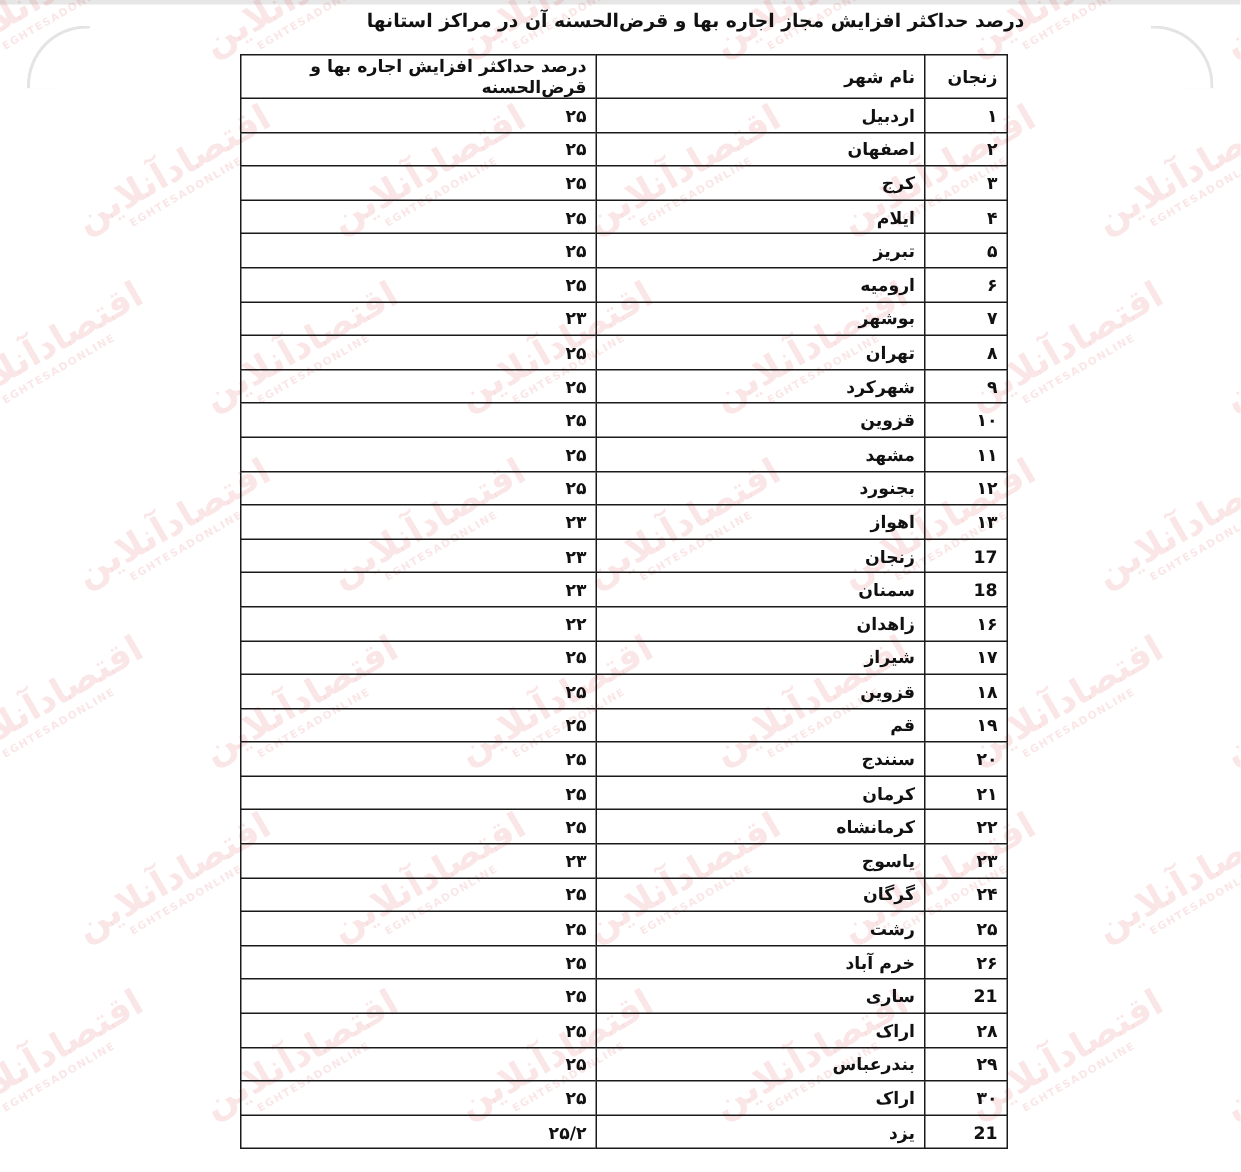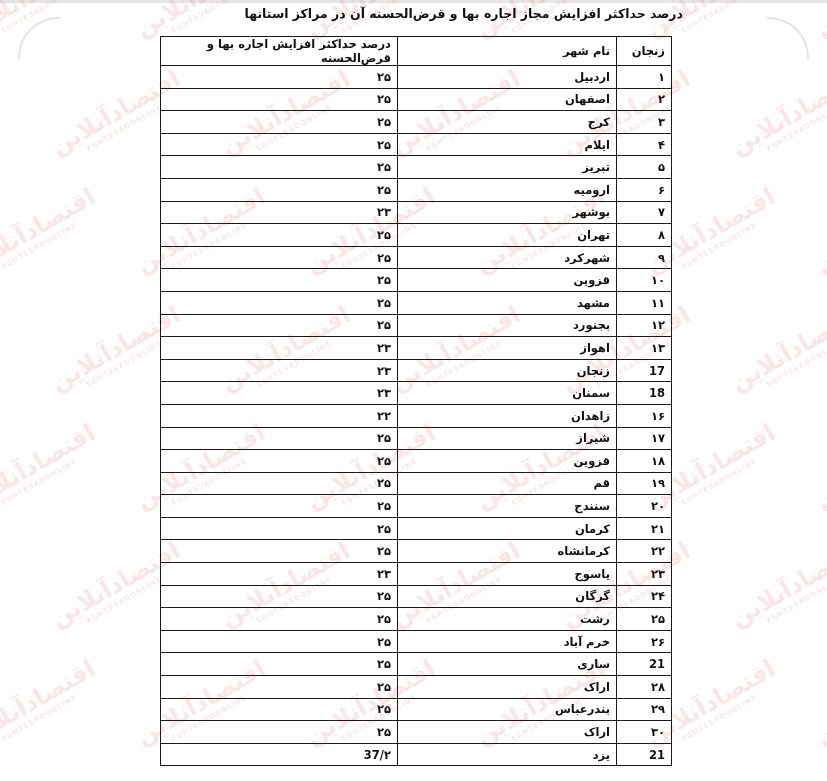--- a/index.html
+++ b/index.html
@@ -253,7 +253,7 @@
       <tr>
         <td class="num">21</td>
         <td class="city">یزد</td>
-        <td class="num">37/۲</td>
+        <td class="num">۲۵/۲</td>
       </tr>
     </tbody>
 </table>

